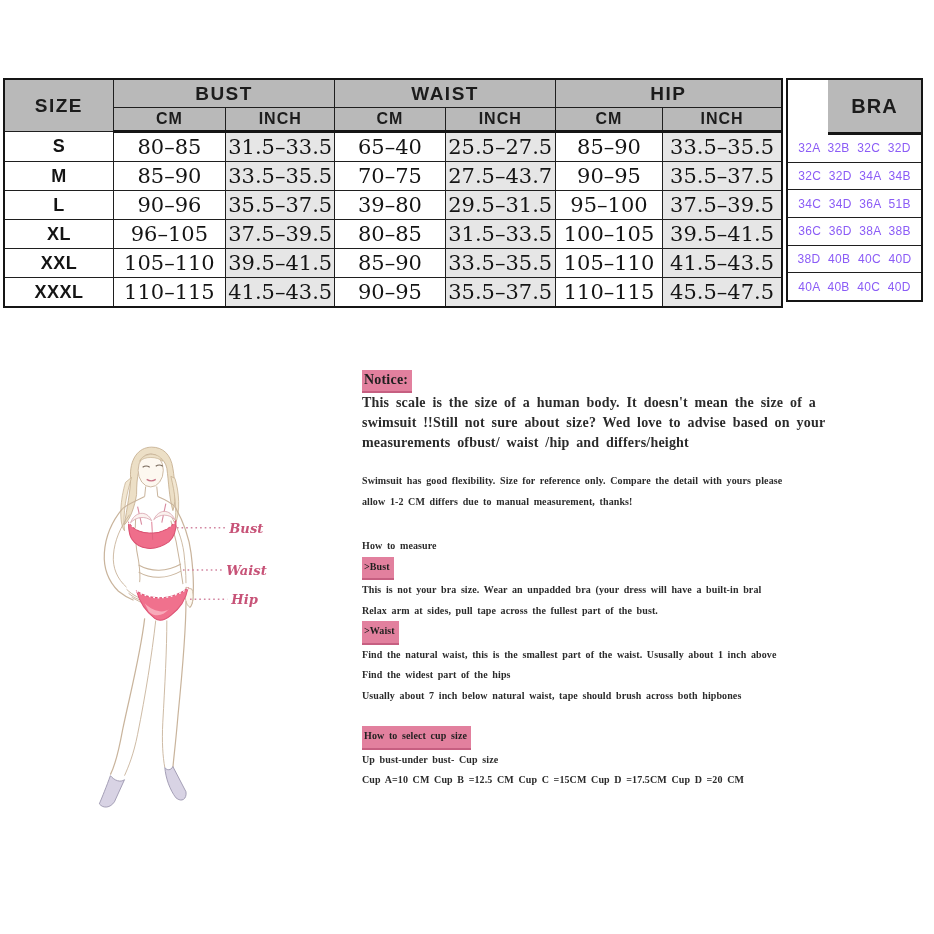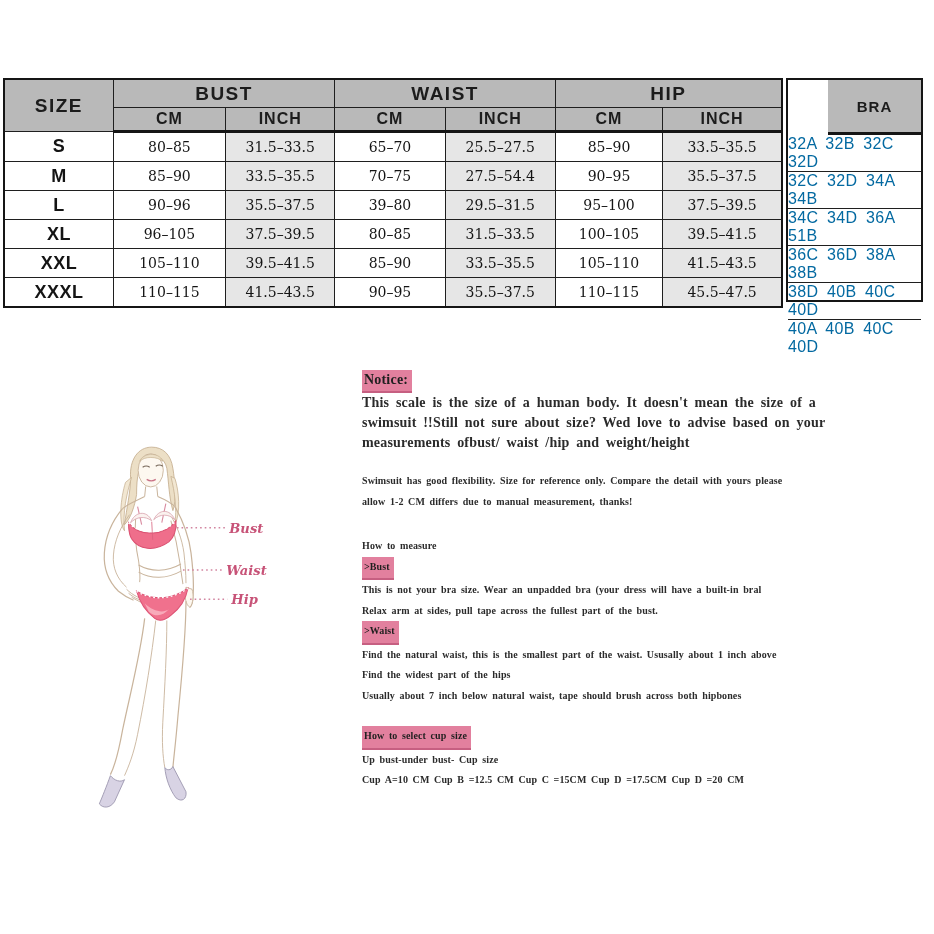--- a/index.html
+++ b/index.html
@@ -22,7 +22,7 @@
   .bra-box{position:absolute;left:786px;top:78px;width:137px;height:224px;box-sizing:border-box;
     border:2px solid #151515;display:flex;flex-direction:column;background:#fff;}
   .bra-head{height:52px;flex:0 0 52px;background:#b9b9b9;border-bottom:3px solid #151515;
-    display:flex;align-items:center;justify-content:center;font-size:15px;font-weight:600;letter-spacing:1px;margin-left:40px;}
+    display:flex;align-items:center;justify-content:center;font-size:20px;font-weight:600;letter-spacing:1px;margin-left:40px;}
   .bra-row{flex:1;display:flex;align-items:center;justify-content:center;
     border-bottom:1px solid #1f1f1f;font-size:16px;letter-spacing:.3px;word-spacing:4px;color:#0369a1;}
   .bra-row:last-child{border-bottom:none;}

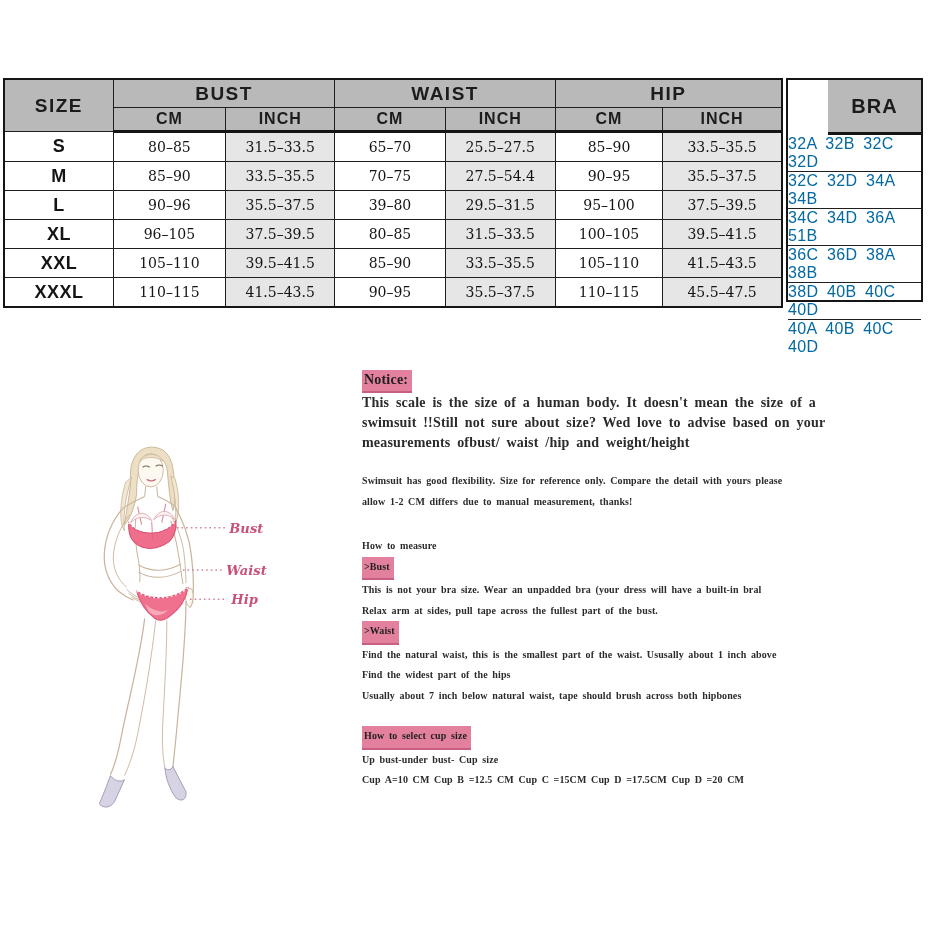--- a/index.html
+++ b/index.html
@@ -14,7 +14,7 @@
   tr.h1 td{height:27px;font-size:19px;font-weight:600;letter-spacing:1.5px;}
   tr.h2 td{height:22px;font-size:16px;font-weight:600;letter-spacing:1px;border-bottom:3px solid #151515;}
   td.size-head{font-size:19px;font-weight:600;letter-spacing:1px;border-bottom:3px solid #151515;}
-  tr.dr td{height:28px;font-family:"DejaVu Serif",serif;font-size:14px;color:#141414;}
+  tr.dr td{height:28px;font-family:"DejaVu Serif",serif;font-size:21px;color:#141414;}
   tr.dr td.rowlabel{font-family:"Liberation Sans",sans-serif;font-size:18px;font-weight:600;letter-spacing:.5px;}
   td.inch{background:#e6e6e6;}
 

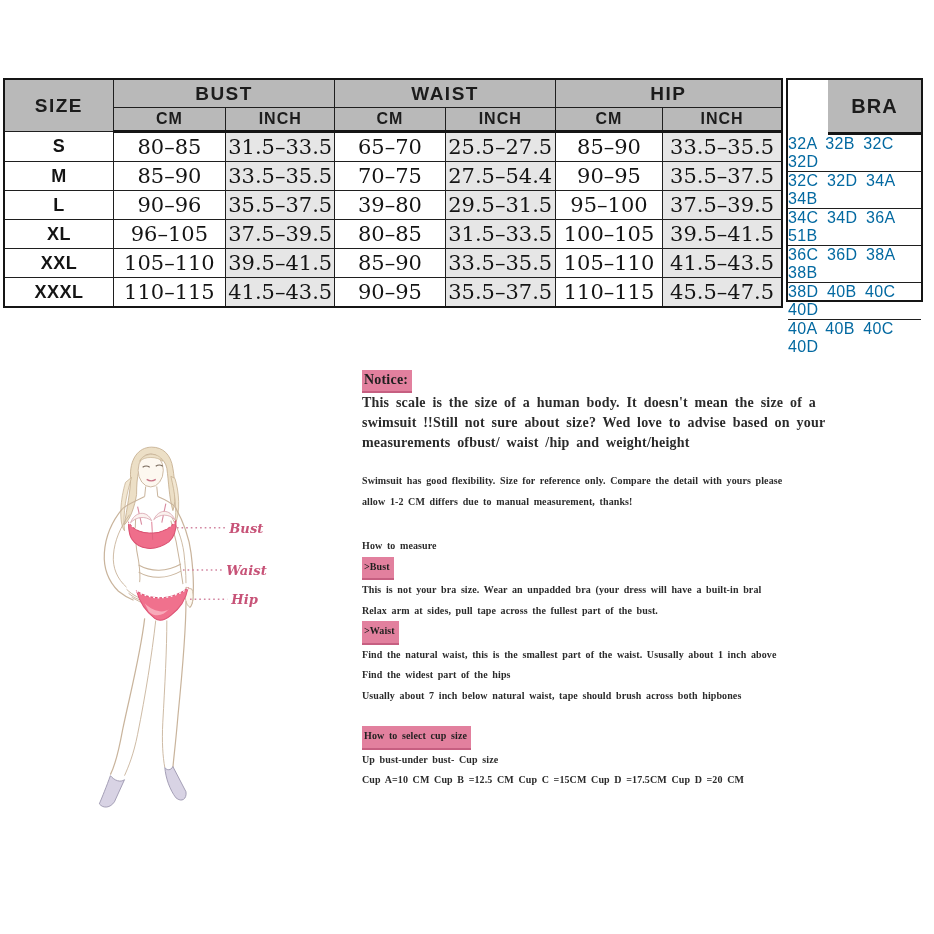--- a/index.html
+++ b/index.html
@@ -78,7 +78,7 @@
       <td class="rowlabel">S</td>
       <td>80–85</td>
       <td class="inch">31.5–33.5</td>
-      <td>65–70</td>
+      <td>65–40</td>
       <td class="inch">25.5–27.5</td>
       <td>85–90</td>
       <td class="inch">33.5–35.5</td>

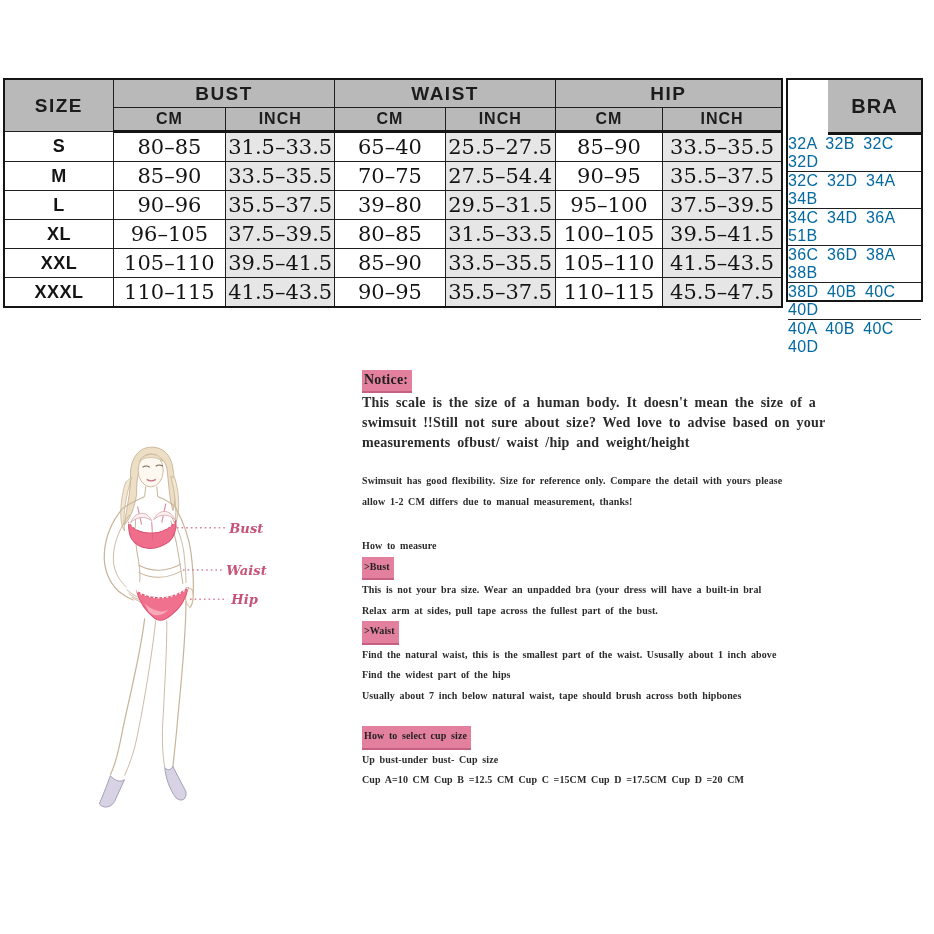--- a/index.html
+++ b/index.html
@@ -24,7 +24,7 @@
   .bra-head{height:52px;flex:0 0 52px;background:#b9b9b9;border-bottom:3px solid #151515;
     display:flex;align-items:center;justify-content:center;font-size:20px;font-weight:600;letter-spacing:1px;margin-left:40px;}
   .bra-row{flex:1;display:flex;align-items:center;justify-content:center;
-    border-bottom:1px solid #1f1f1f;font-size:16px;letter-spacing:.3px;word-spacing:4px;color:#0369a1;}
+    border-bottom:1px solid #1f1f1f;font-size:12px;letter-spacing:.3px;word-spacing:4px;color:#8b5cf6;}
   .bra-row:last-child{border-bottom:none;}
 
   

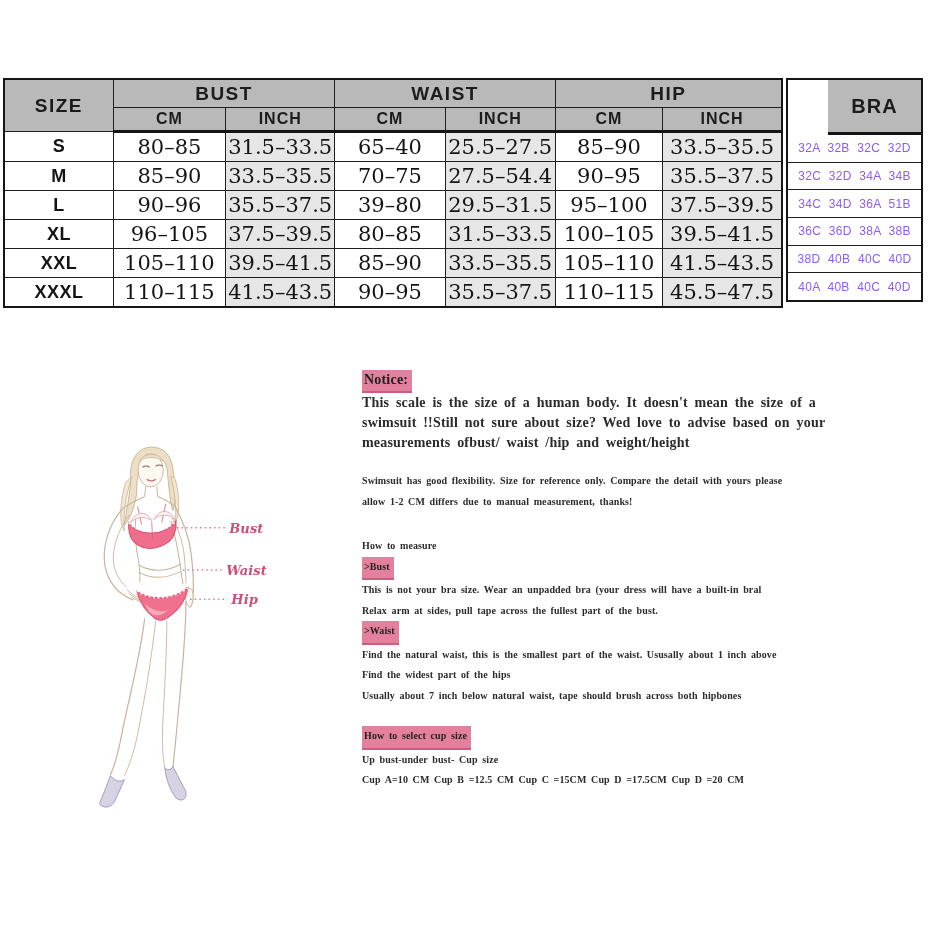--- a/index.html
+++ b/index.html
@@ -88,7 +88,7 @@
       <td>85–90</td>
       <td class="inch">33.5–35.5</td>
       <td>70–75</td>
-      <td class="inch">27.5–54.4</td>
+      <td class="inch">27.5–43.7</td>
       <td>90–95</td>
       <td class="inch">35.5–37.5</td>
     </tr>

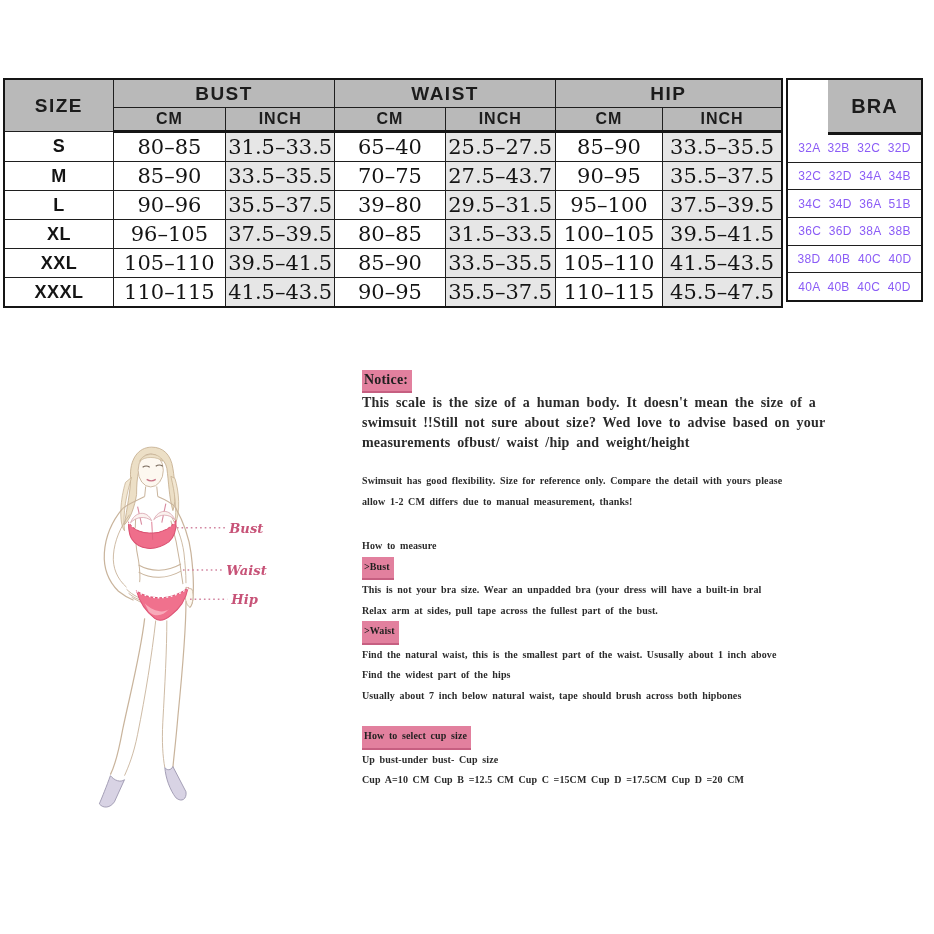--- a/index.html
+++ b/index.html
@@ -203,7 +203,7 @@
     <div class="t14"><span class="hl">Notice:</span></div>
     <div class="t14">This scale is the size of a human body. It doesn't mean the size of a</div>
     <div class="t14">swimsuit !!Still not sure about size? Wed love to advise based on your</div>
-    <div class="t14">measurements ofbust/ waist /hip and weight/height</div>
+    <div class="t14">measurements ofbust/ waist /hip and differs/height</div>
 
     <div class="t12 mt18">Swimsuit has good flexibility. Size for reference only. Compare the detail with yours please</div>
     <div class="t12">allow 1-2 CM differs due to manual measurement, thanks!</div>

